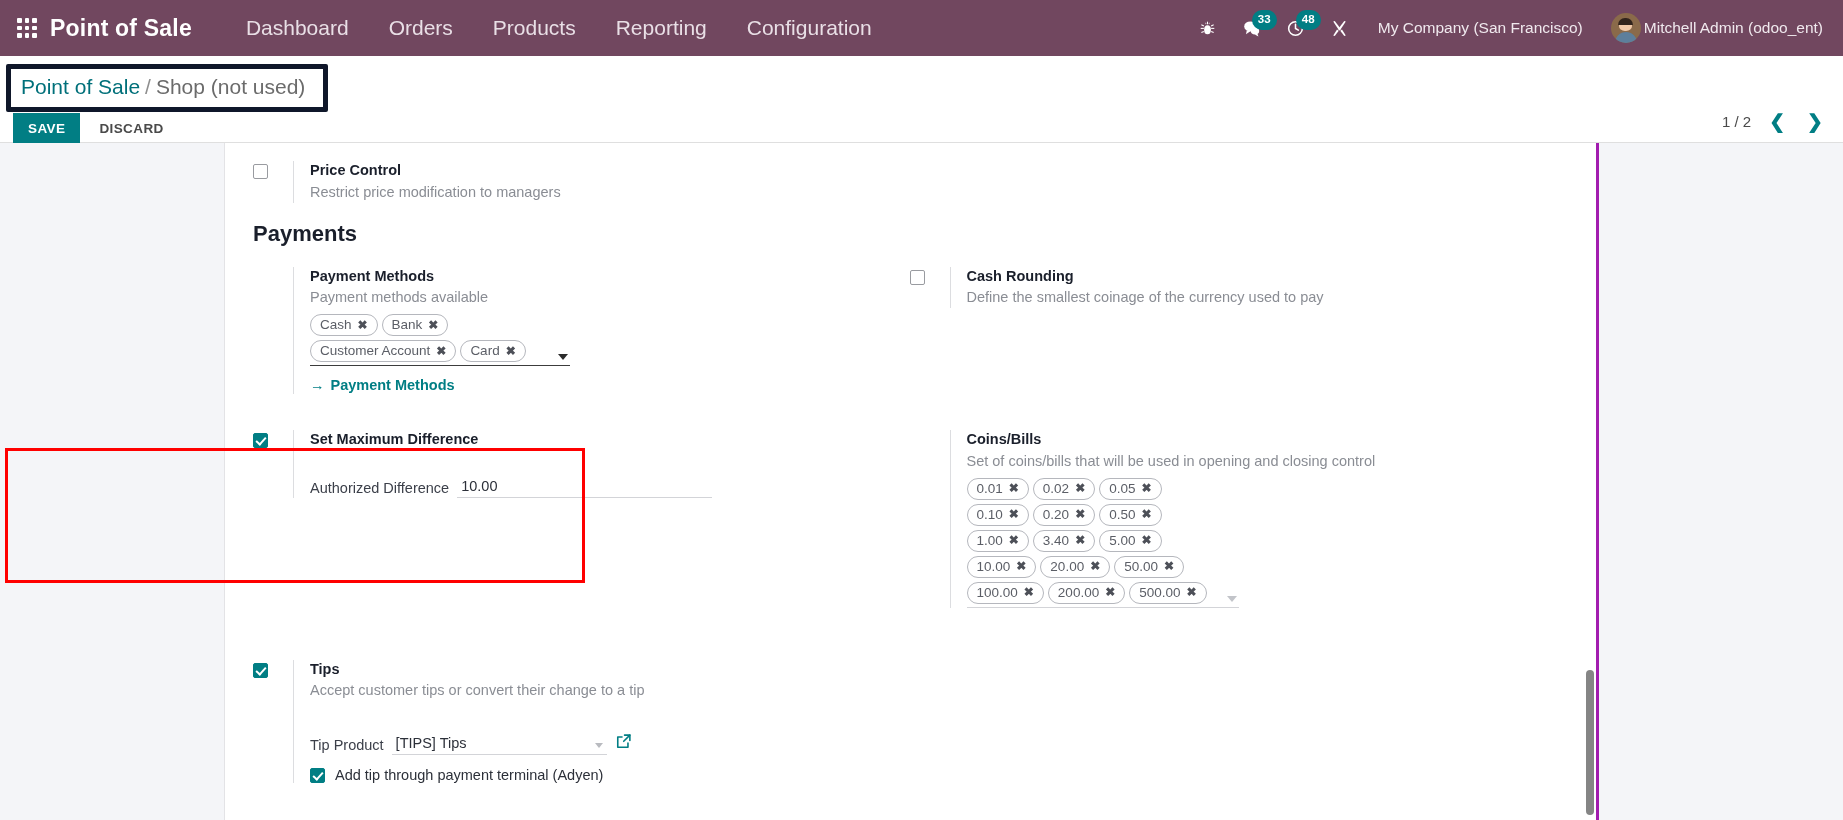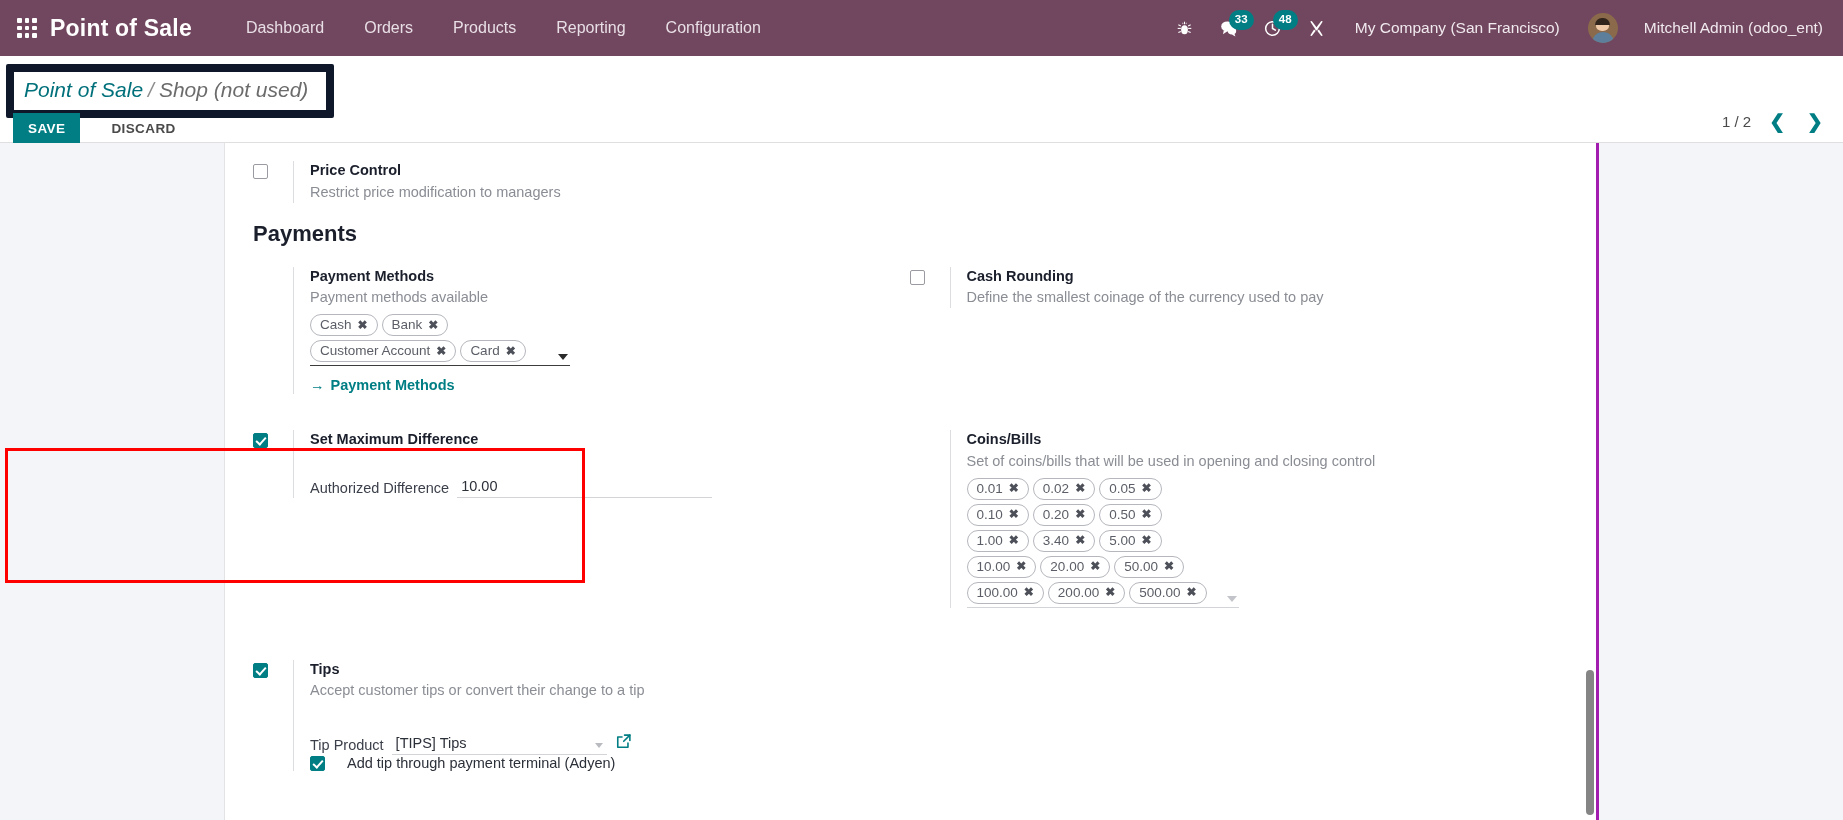--- a/index.html
+++ b/index.html
@@ -42,7 +42,7 @@
   }
   .nav-menu { display: flex; align-items: center; gap: 0; }
   .nav-item {
-    font-size: 16px;
+    font-size: 21px;
     color: #e9dfe6;
     padding: 6px 20px;
     cursor: pointer;

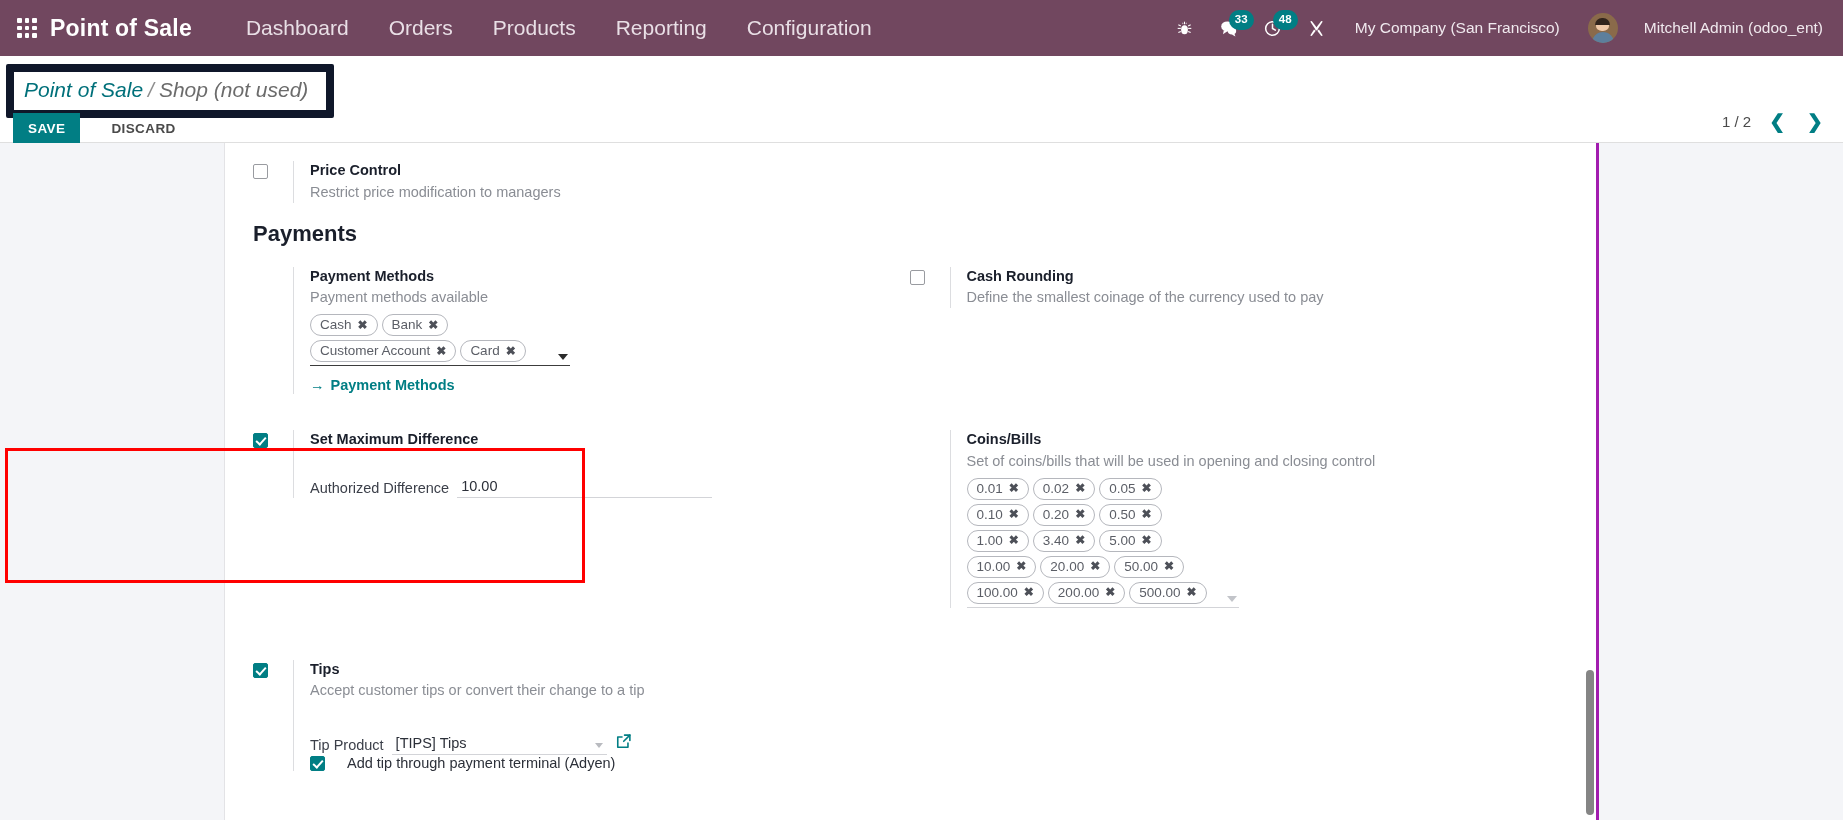--- a/index.html
+++ b/index.html
@@ -83,7 +83,7 @@
     white-space: nowrap;
   }
   .user-block {
-    display: flex; align-items: center; gap: 26px;
+    display: flex; align-items: center; gap: 3px;
     padding: 0 4px 0 12px;
     cursor: pointer;
   }

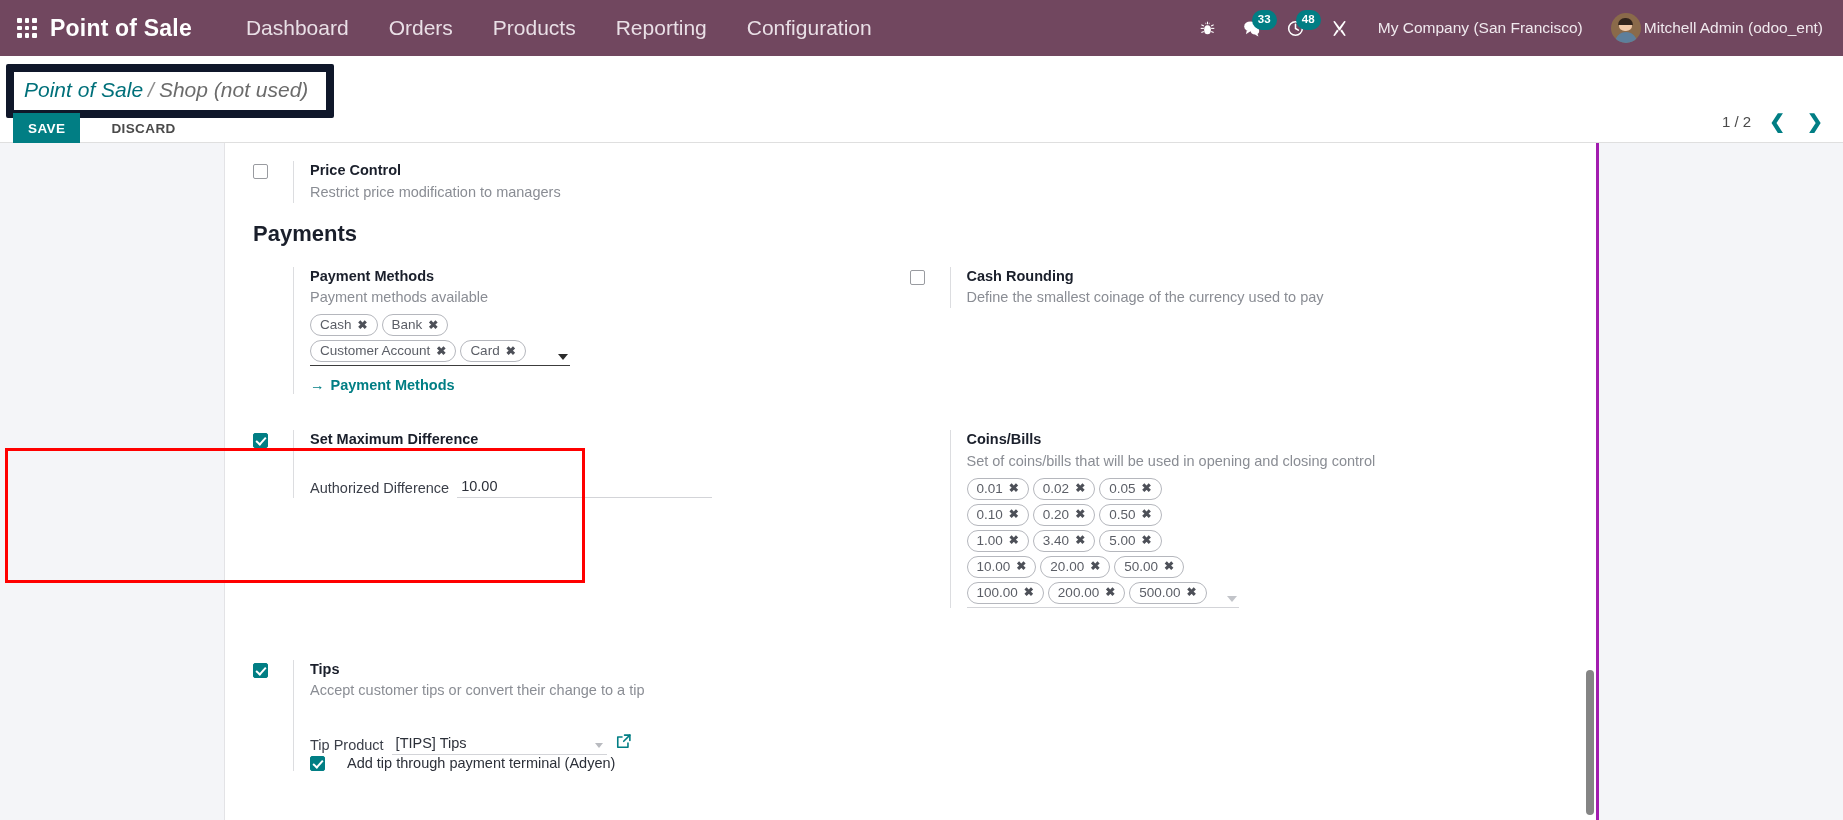--- a/index.html
+++ b/index.html
@@ -122,9 +122,8 @@
     display: inline-block;
     margin: 8px 0 0 6px;
     padding: 6px 18px 8px 10px;
-    border: 8px solid #0f172a;
+    border: 5px solid #0f172a;
     border-radius: 2px;
-    font-style: italic;
   }
   .bc-root {
     font-size: 21px;

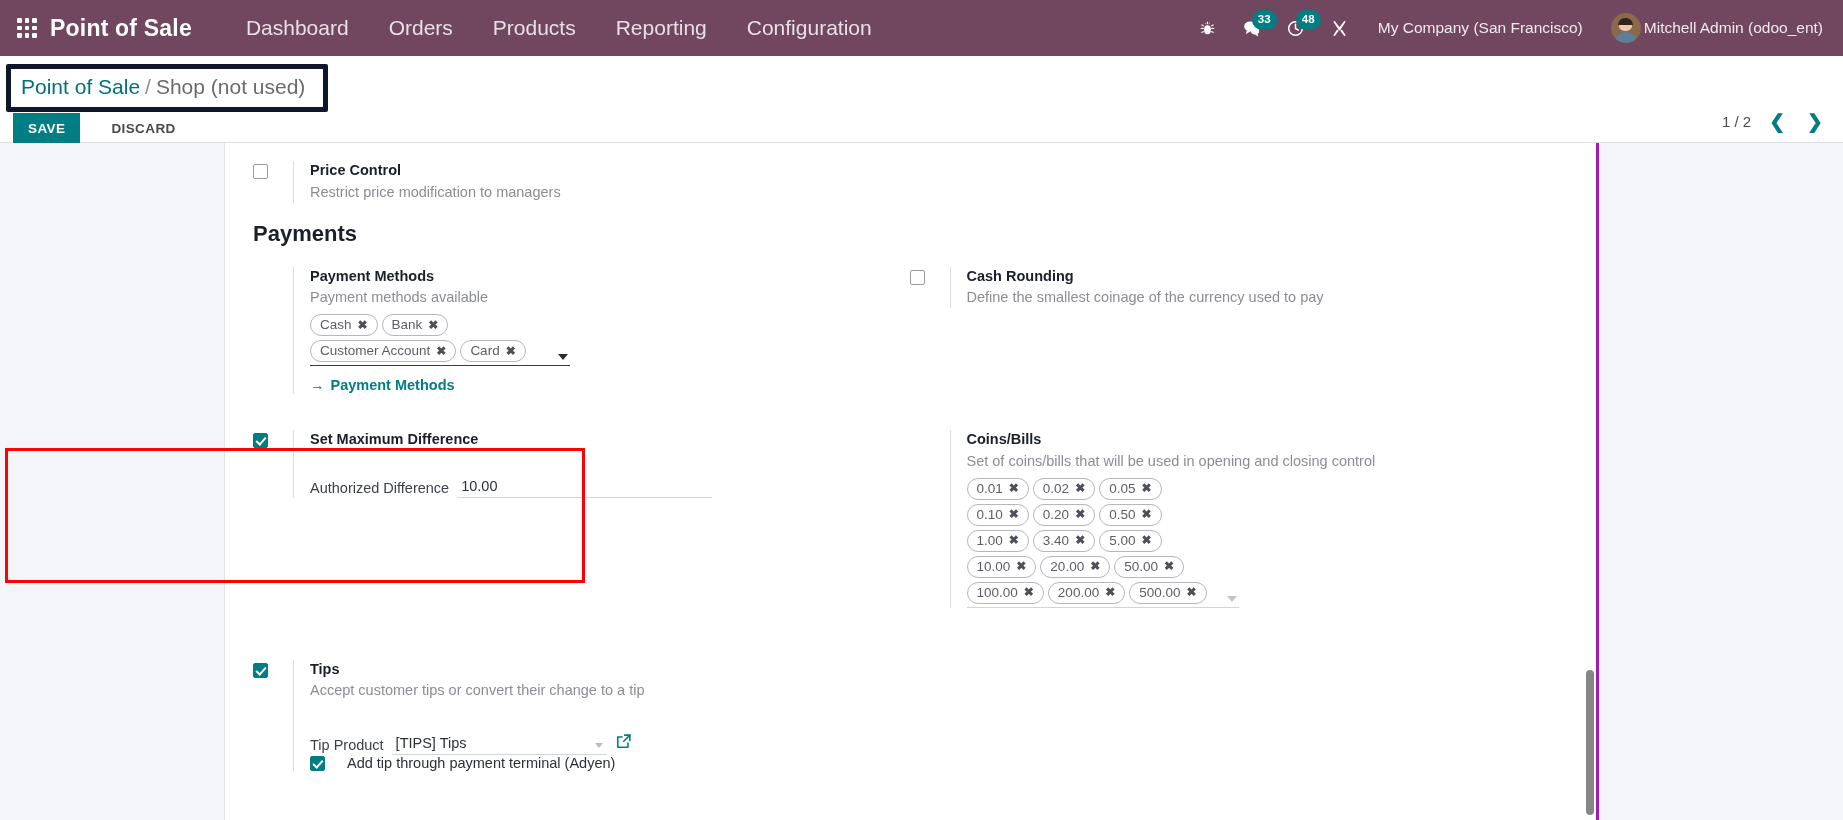--- a/index.html
+++ b/index.html
@@ -135,7 +135,7 @@
   .btn-row {
     position: absolute;
     left: 13px; top: 57px;
-    display: flex; align-items: center; gap: 16px;
+    display: flex; align-items: center; gap: 4px;
   }
   .btn-save {
     background: #017e84;

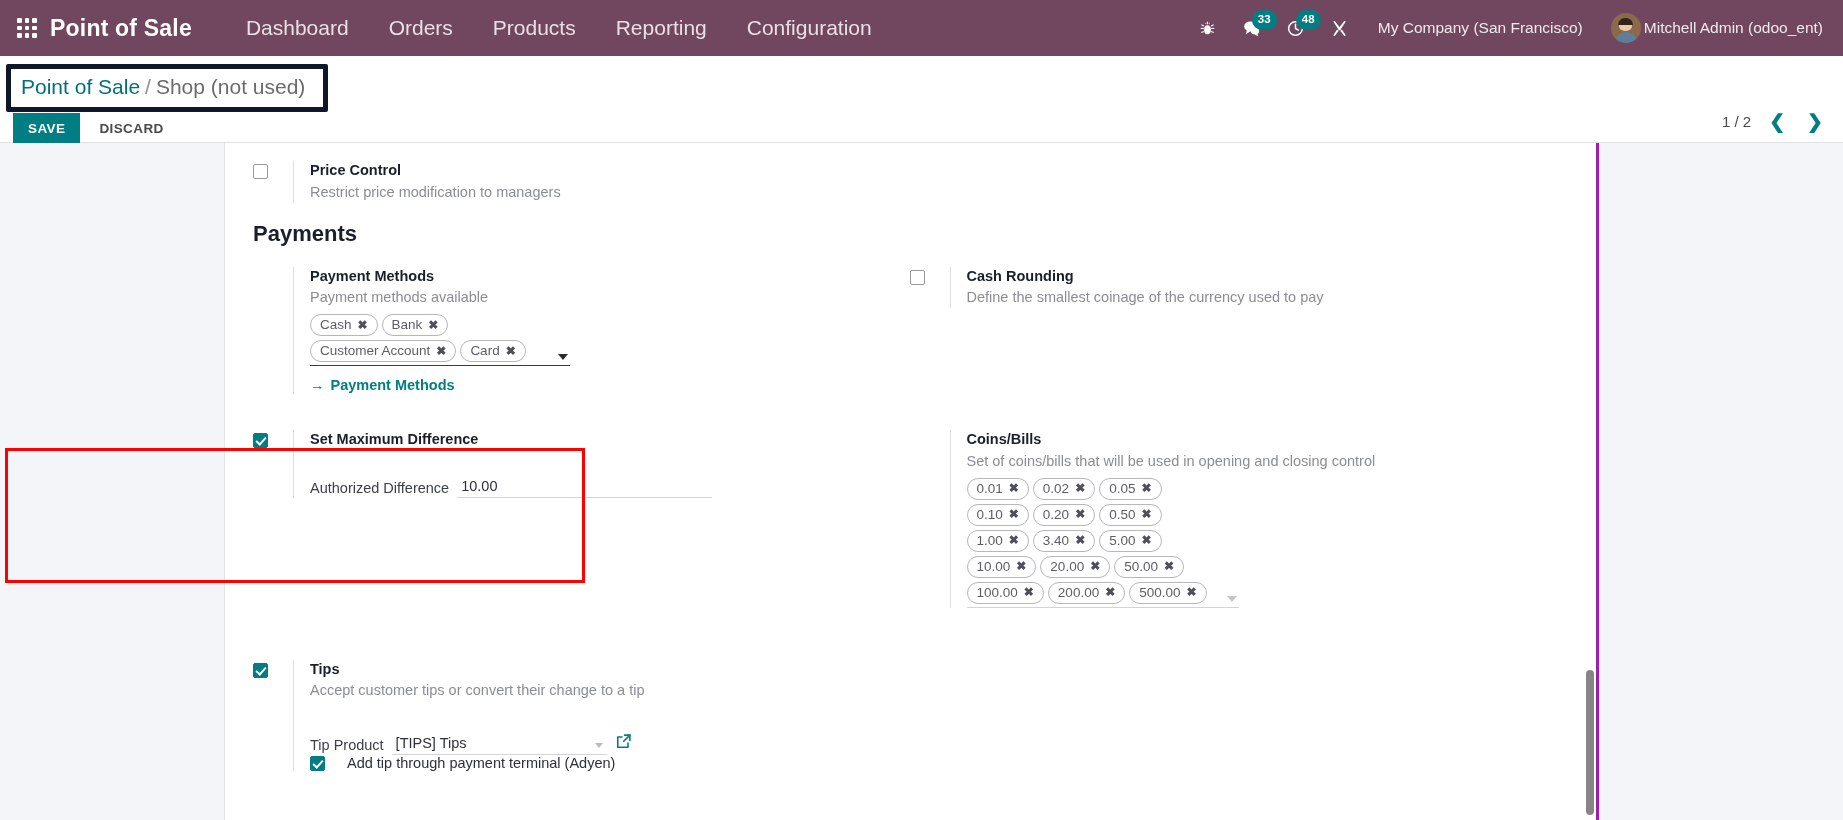--- a/index.html
+++ b/index.html
@@ -329,7 +329,8 @@
   .ext-link { color: #017e84; cursor: pointer; padding-bottom: 1px; }
 
   .sub-check {
-    display: flex; align-items: center; gap: 22px;
+    margin-top: 12px;
+    display: flex; align-items: center; gap: 10px;
   }
   .sub-check-label { font-size: 14.5px; color: #2c3039; }
 

